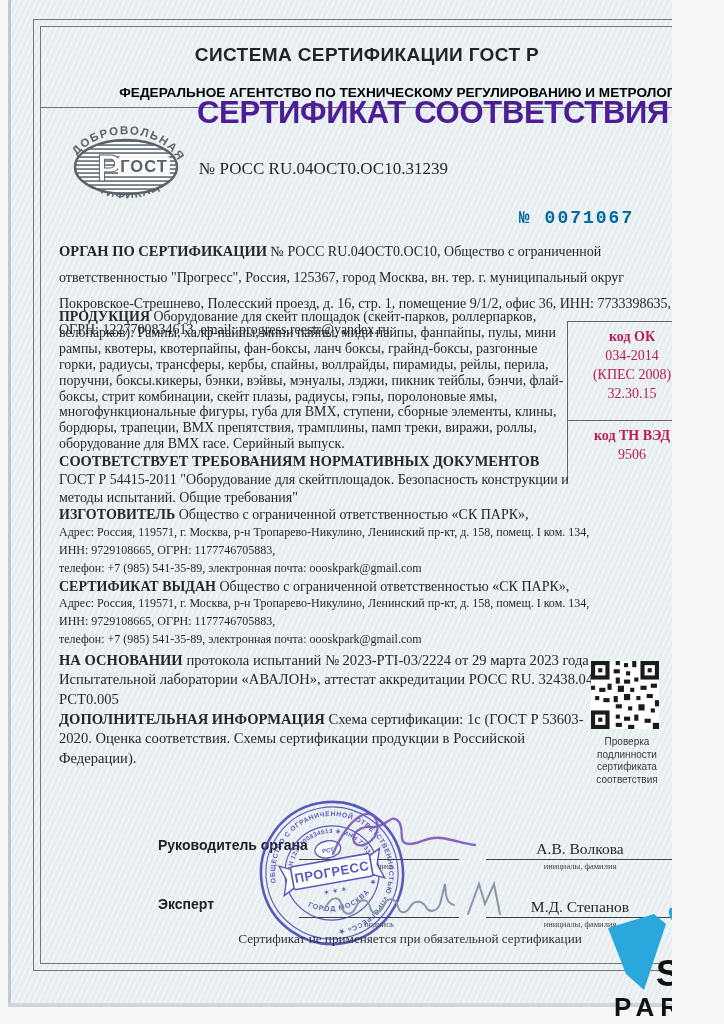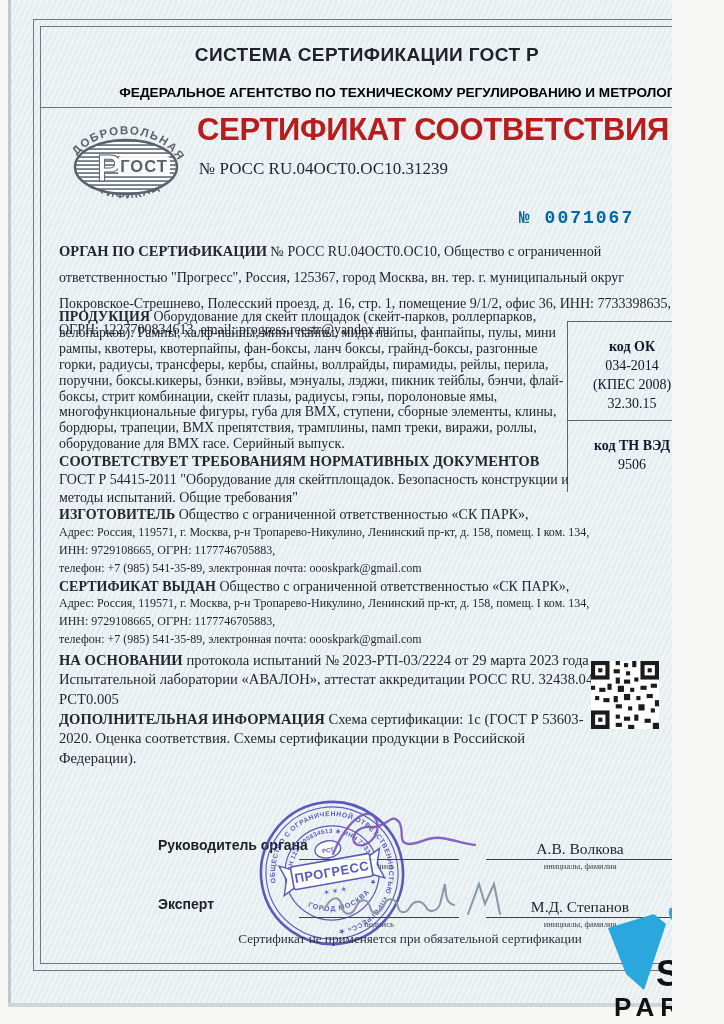--- a/index.html
+++ b/index.html
@@ -15,7 +15,7 @@
   .h1{left:40px;top:44px;width:654px;text-align:center;font:bold 19px "Liberation Sans",sans-serif;letter-spacing:.4px;color:#22222a;}
   .h2{left:40px;top:85px;width:654px;text-align:right;font:bold 13.6px "Liberation Sans",sans-serif;color:#000000;}
   .rule{left:40px;top:107px;width:654px;border-top:1.6px solid #6a747c;height:0;}
-  .doc-title{left:197px;top:112px;width:500px;font:bold 31px "Liberation Sans",sans-serif;letter-spacing:-.3px;color:#b91c1c;}
+  .doc-title{left:197px;top:95px;width:500px;font:bold 31px "Liberation Sans",sans-serif;letter-spacing:-.3px;color:#4c1d95;}
   .cert-no{left:199px;top:159px;font-size:17px;}
   .validity{left:199px;top:184px;font-size:15.5px;}
   .validity .vb{font-weight:bold;}

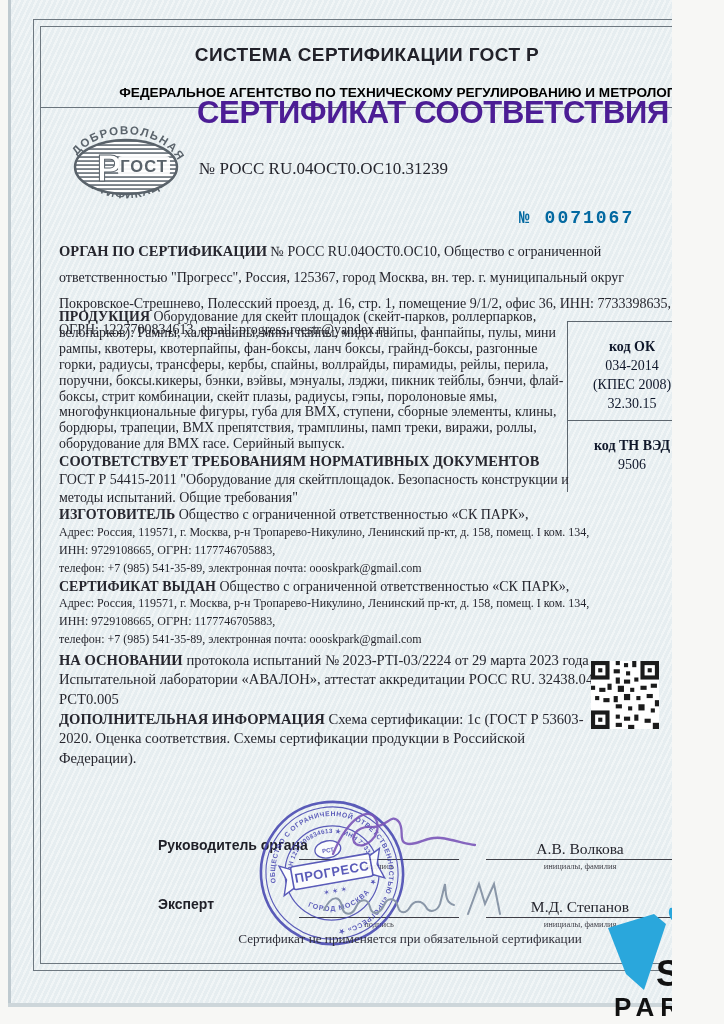--- a/index.html
+++ b/index.html
@@ -26,7 +26,7 @@
   .p-organ{left:59px;top:238px;width:642px;}
   .p-prod{left:59px;top:309px;width:506px;font-size:13.9px;line-height:15.9px;}
   .codebox{position:absolute;border-left:1.5px solid #5d666e;border-top:1.5px solid #5d666e;
-           text-align:center;font-size:14px;line-height:19px;padding-top:15px;color:#0f172a;}
+           text-align:center;font-size:14px;line-height:19px;padding-top:5px;color:#be185d;}
   .codebox .cb-l{font-weight:bold;}
   .box-ok{left:567px;top:321px;width:128px;height:96px;}
   .box-tnved{left:567px;top:420px;width:128px;height:56px;}

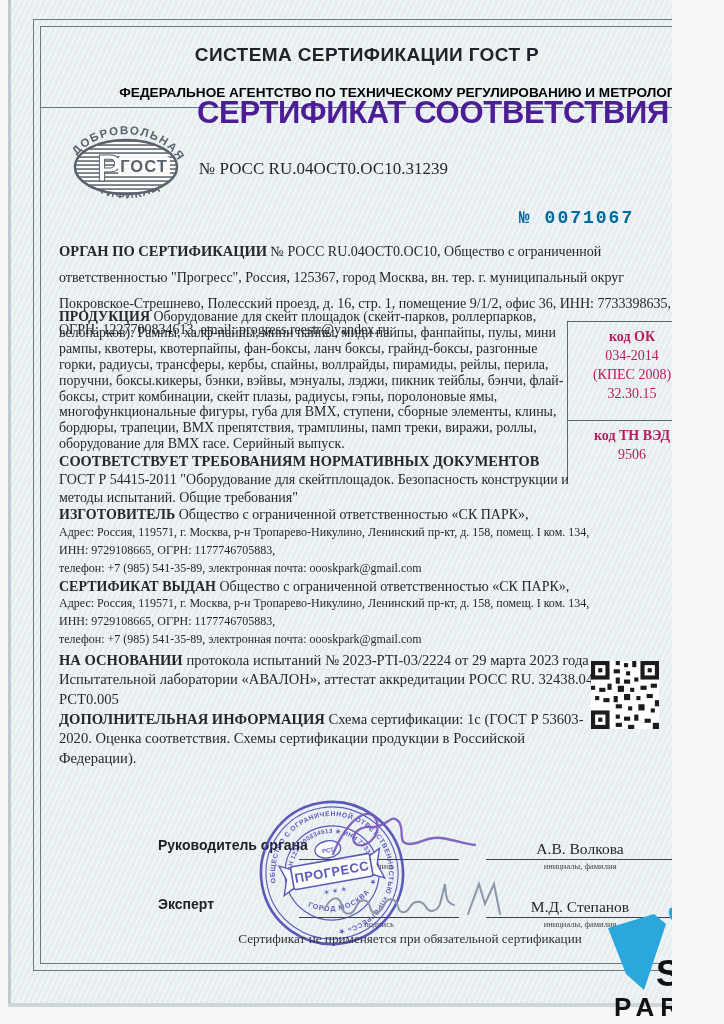--- a/index.html
+++ b/index.html
@@ -173,6 +173,7 @@
         <rect x="30" y="30" width="3" height="3"></rect>
     </g>
   </svg>
+  <div class="abs qr-cap">Проверка подлинности сертификата соответствия</div>
 
   <div class="abs sig-label lbl-head">Руководитель органа</div>
   <div class="abs sig-label lbl-exp">Эксперт</div>

